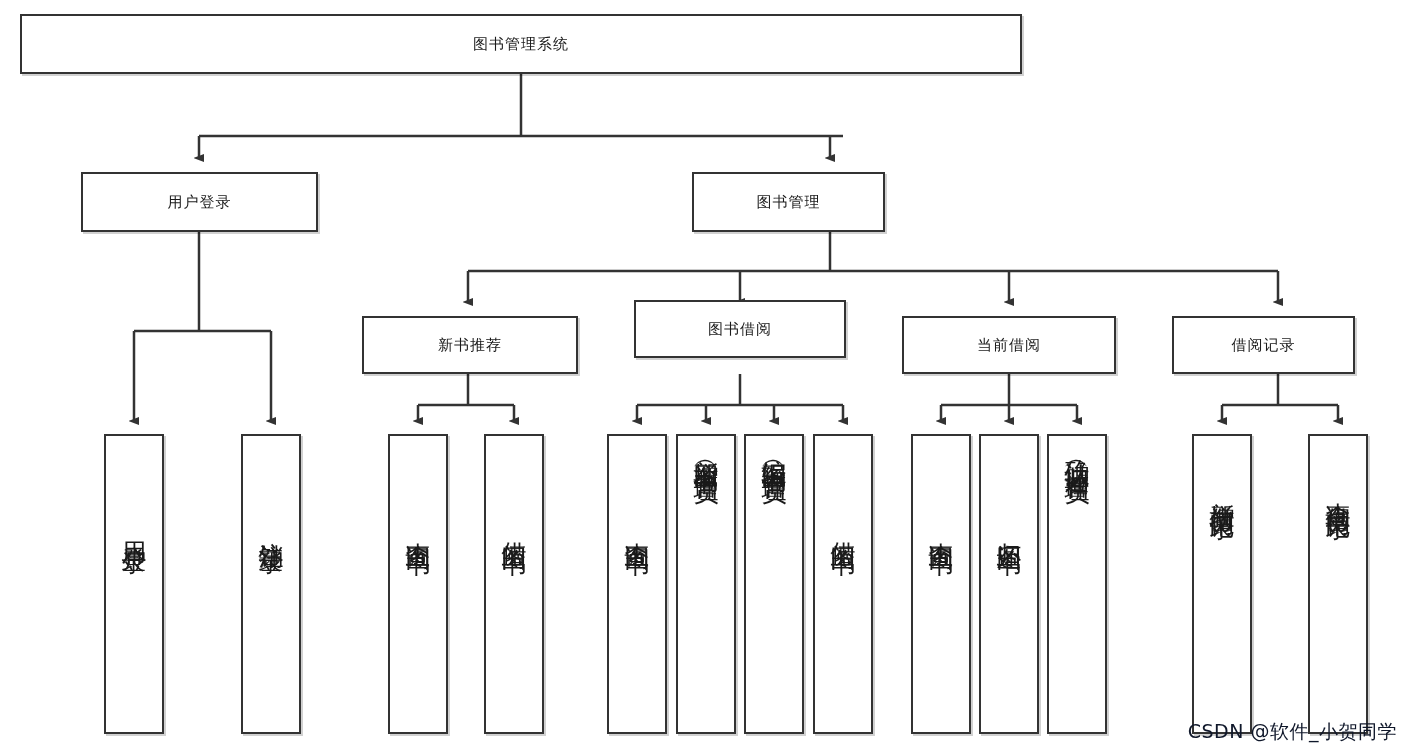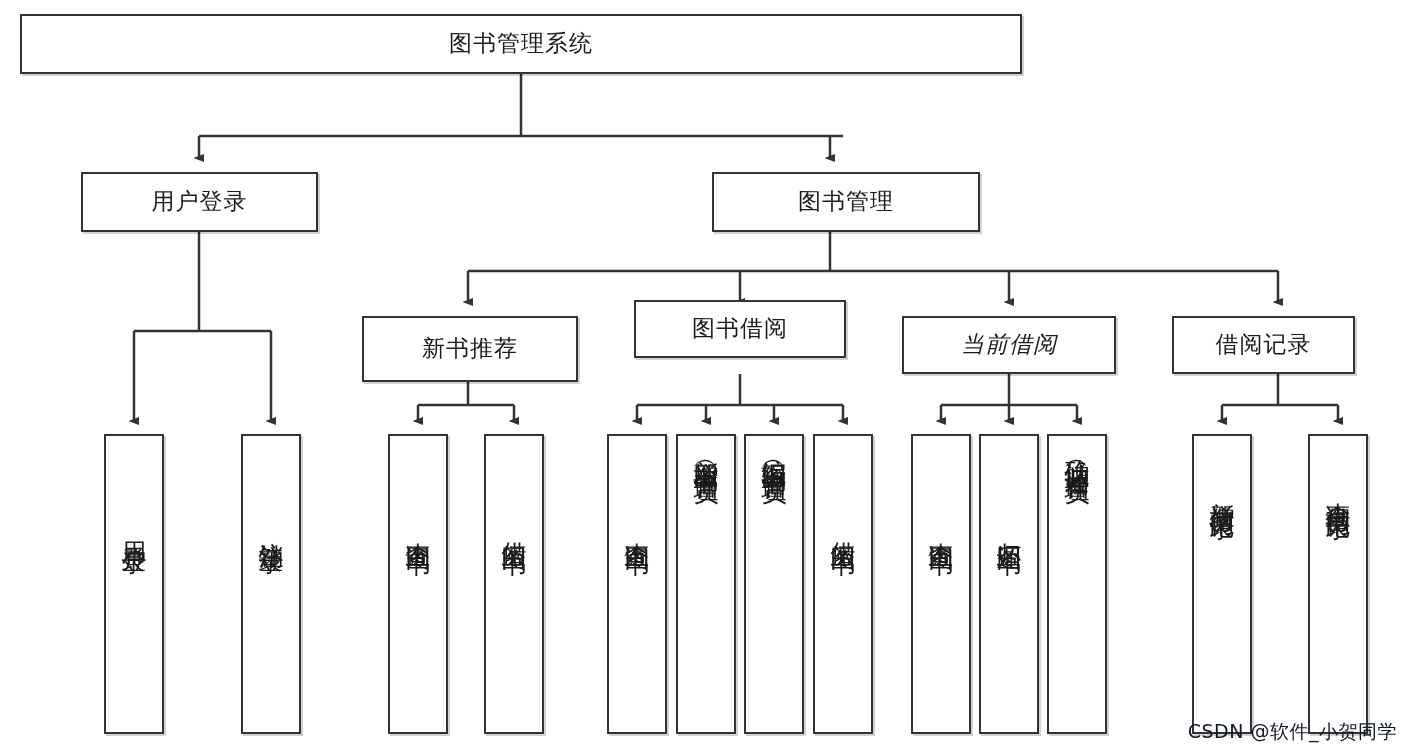--- a/index.html
+++ b/index.html
@@ -39,7 +39,7 @@
     z-index: 2;
   }
   .node .label-h {
-    font-size: 23px;
+    font-size: 15px;
     line-height: 1.1;
     letter-spacing: 1px;
     white-space: nowrap;

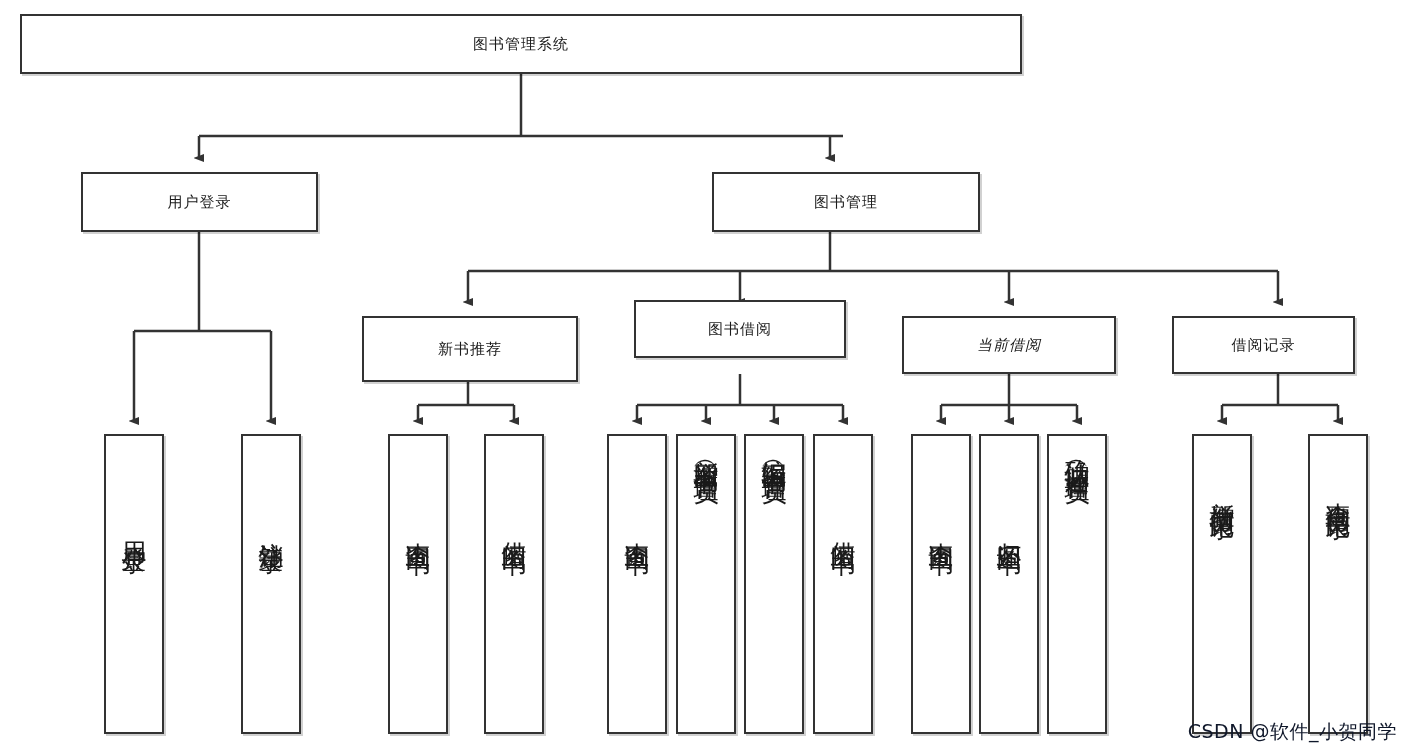--- a/index.html
+++ b/index.html
@@ -136,7 +136,7 @@
     <span class="label-h">用户登录</span>
   </div>
 
-  <div class="node" style="left:712px; top:172px; width:268px; height:60px;">
+  <div class="node" style="left:692px; top:172px; width:193px; height:60px;">
     <span class="label-h">图书管理</span>
   </div>
 

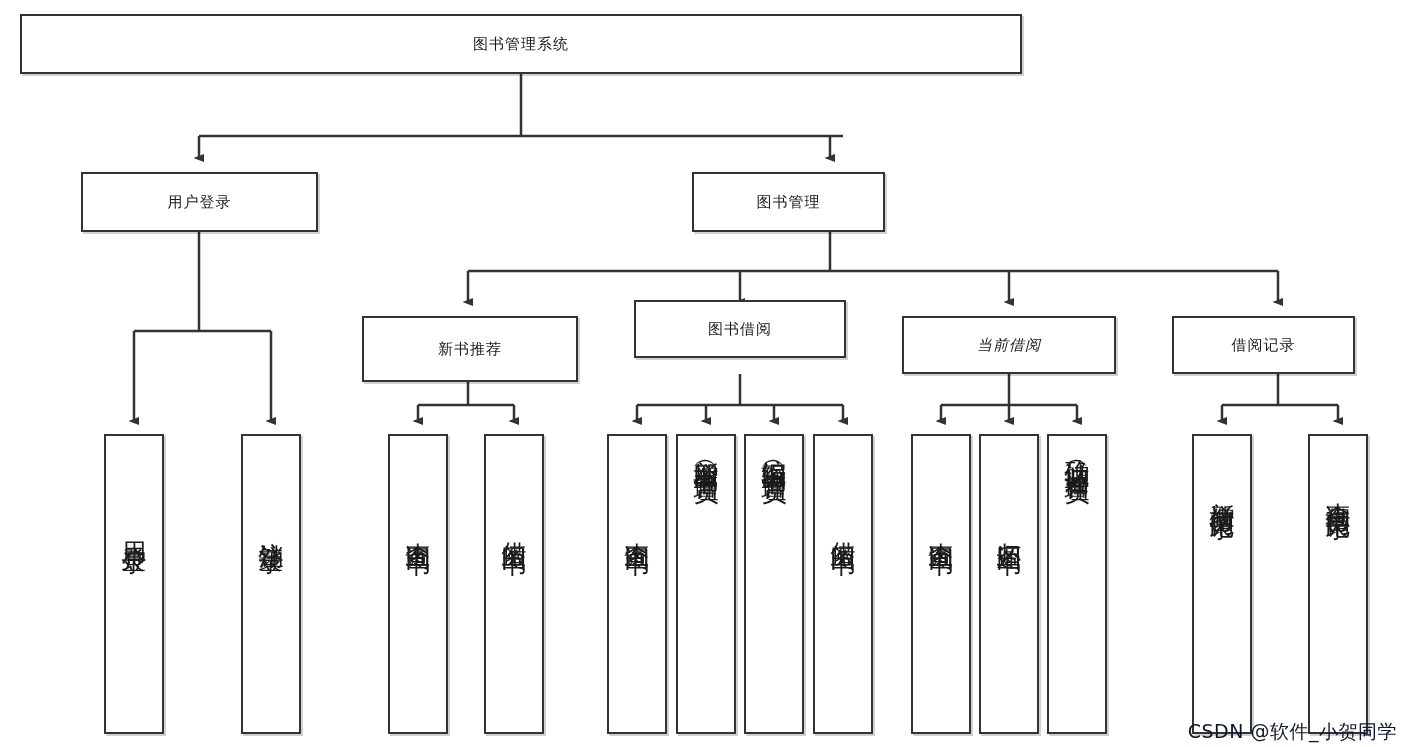--- a/index.html
+++ b/index.html
@@ -140,7 +140,7 @@
     <span class="label-h">图书管理</span>
   </div>
 
-  <div class="node" style="left:362px; top:316px; width:216px; height:66px;">
+  <div class="node" style="left:362px; top:316px; width:216px; height:58px;">
     <span class="label-h">新书推荐</span>
   </div>
 

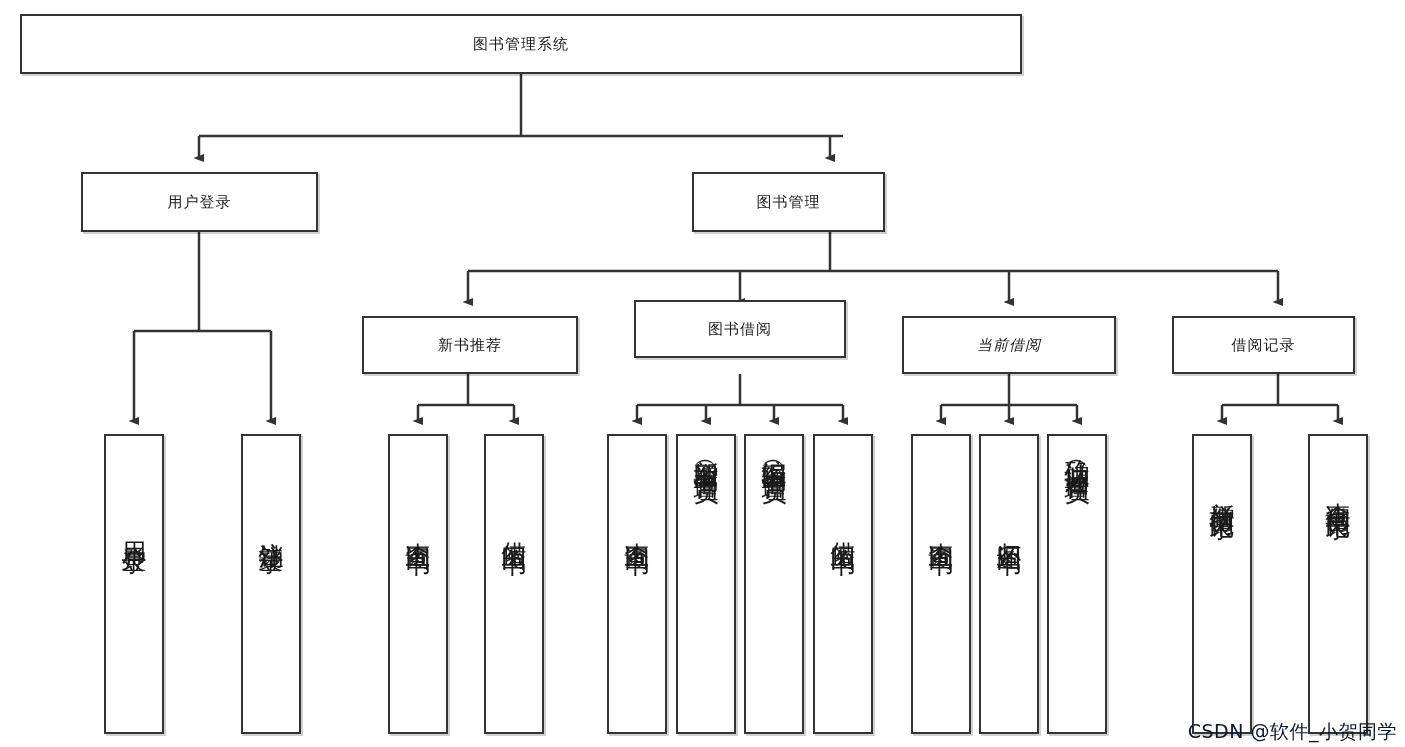--- a/index.html
+++ b/index.html
@@ -148,7 +148,7 @@
     <span class="label-h">图书借阅</span>
   </div>
 
-  <div class="node" style="left:902px; top:316px; width:214px; height:58px;font-style:italic;">
+  <div class="node" style="left:902px; top:316px; width:214px; height:58px;">
     <span class="label-h">当前借阅</span>
   </div>
 

